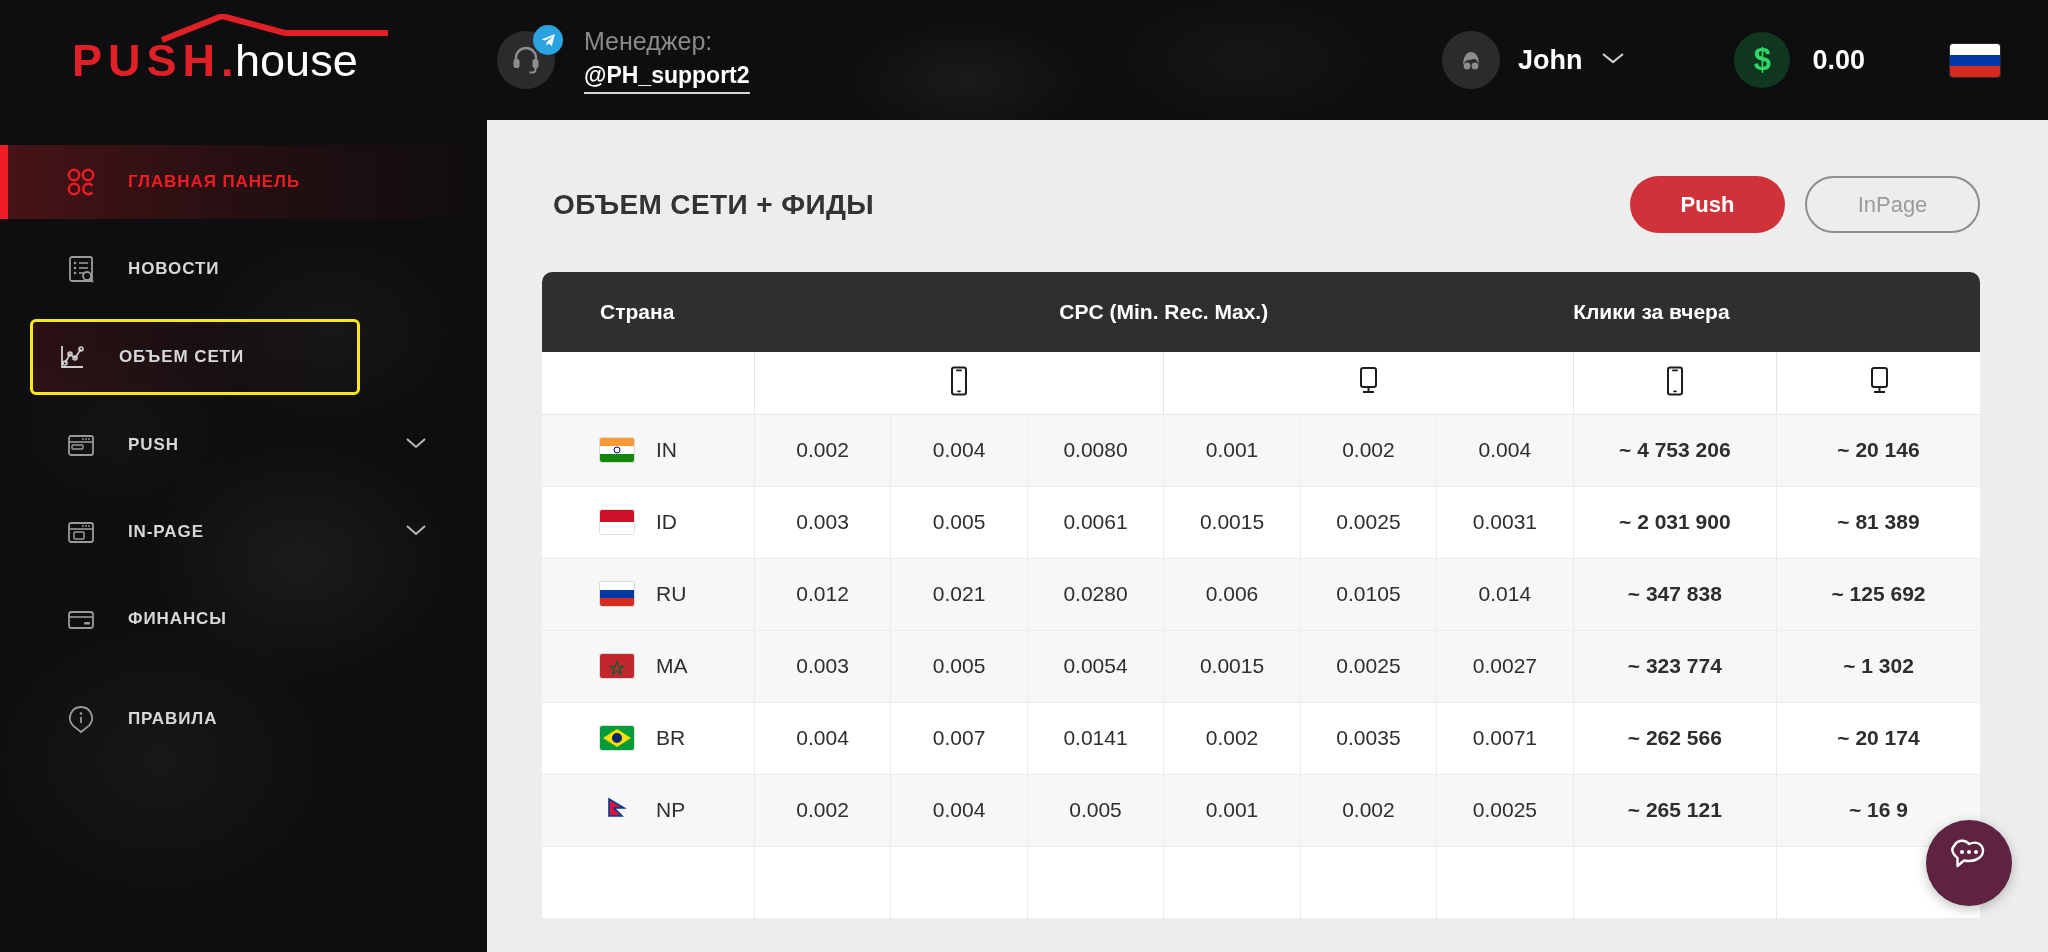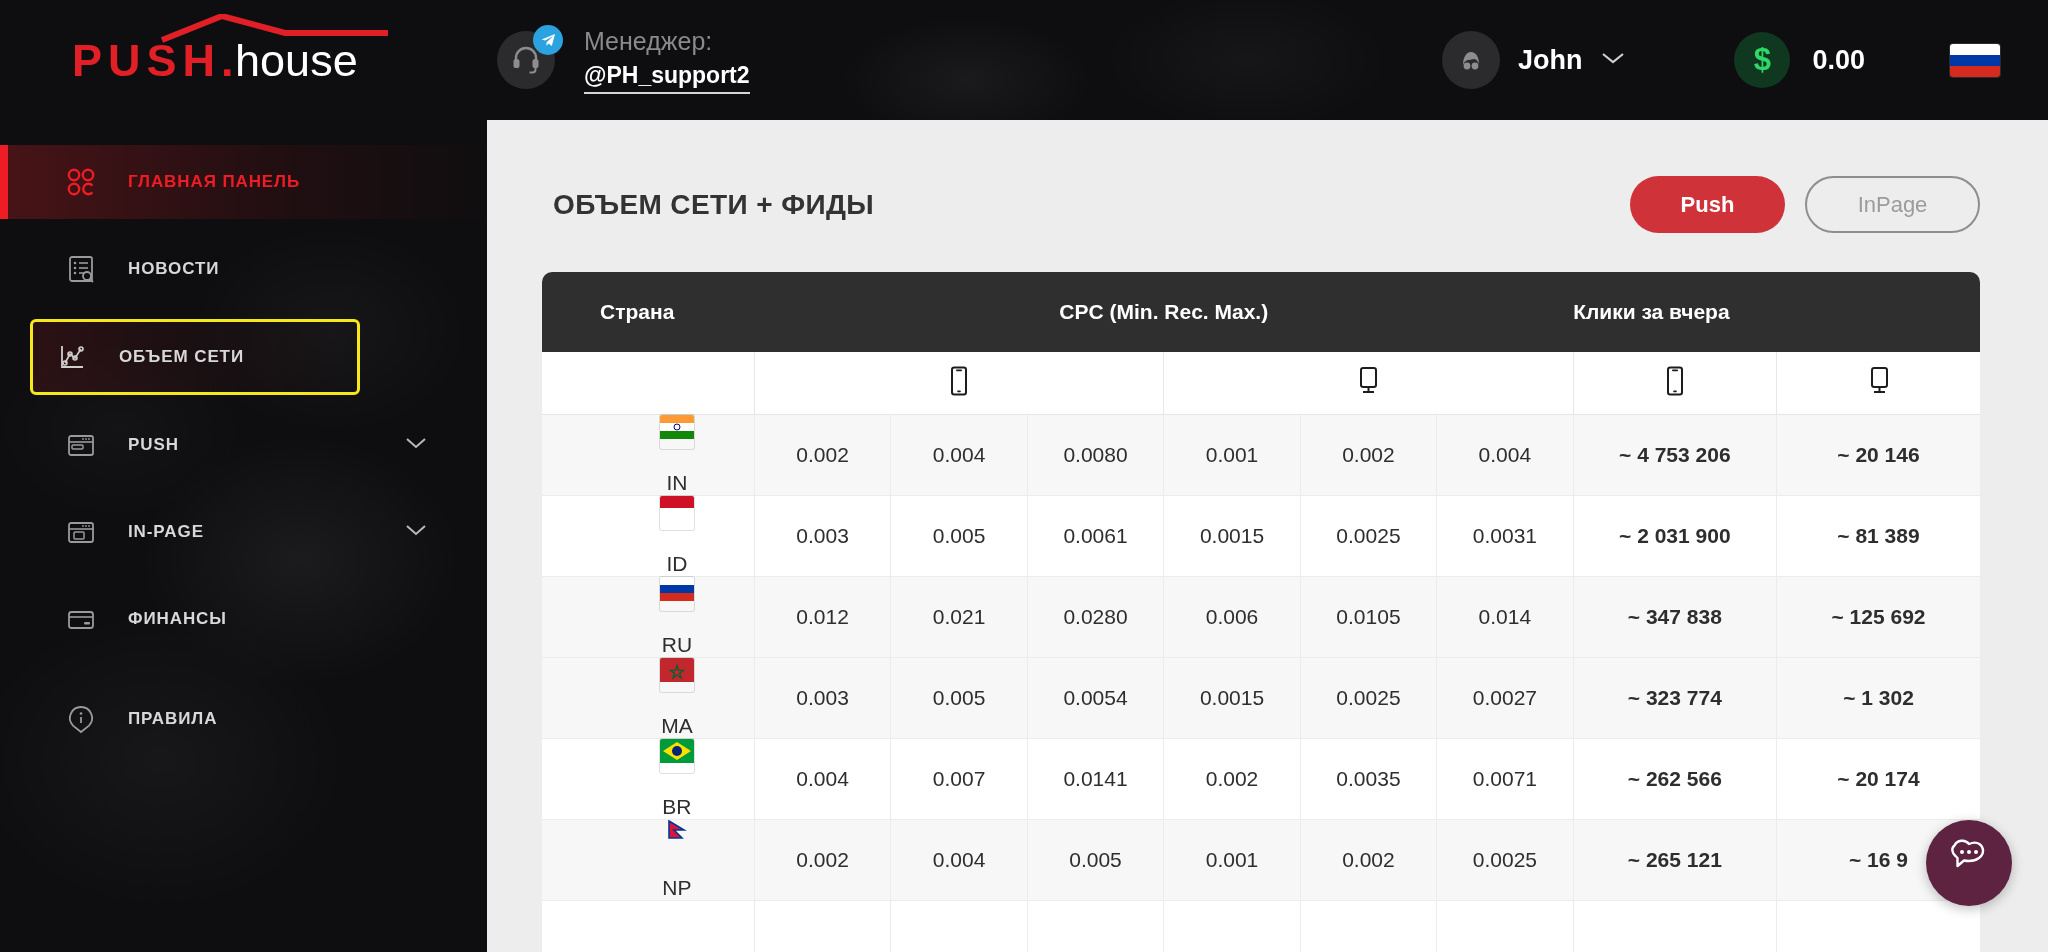--- a/index.html
+++ b/index.html
@@ -164,7 +164,7 @@
     text-align: left;
     padding-left: 58px;
   }
-  .country-cell { display: flex; align-items: center; gap: 22px; flex-direction: column; }
+  .country-cell { display: flex; align-items: center; gap: 22px; }
   .flag {
     width: 34px; height: 24px;
     border-radius: 2px;

